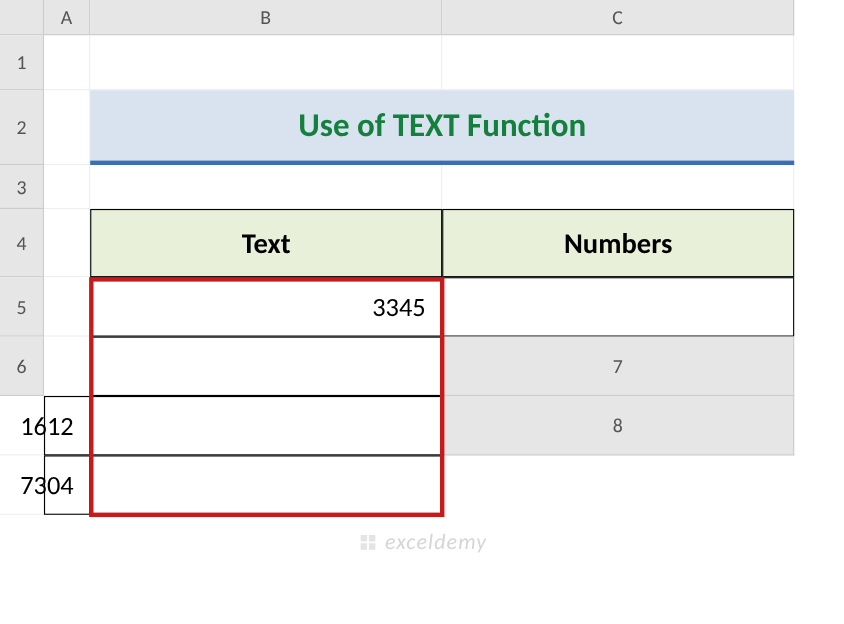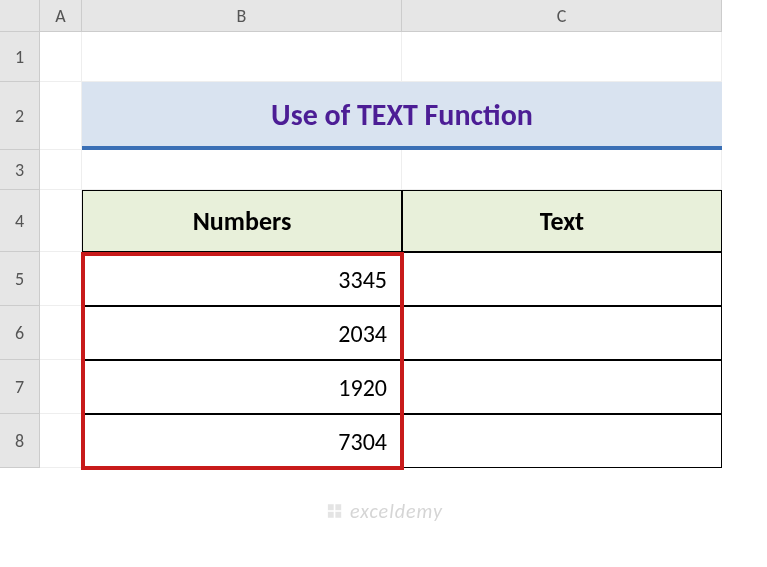--- a/index.html
+++ b/index.html
@@ -57,7 +57,7 @@
     grid-row: 3;
     background: #d9e3f0;
     border-bottom: 4px solid #3a6fb5;
-    color: #4c1d95;
+    color: #15803d;
     font-weight: bold;
     font-size: 30px;
     justify-content: center;

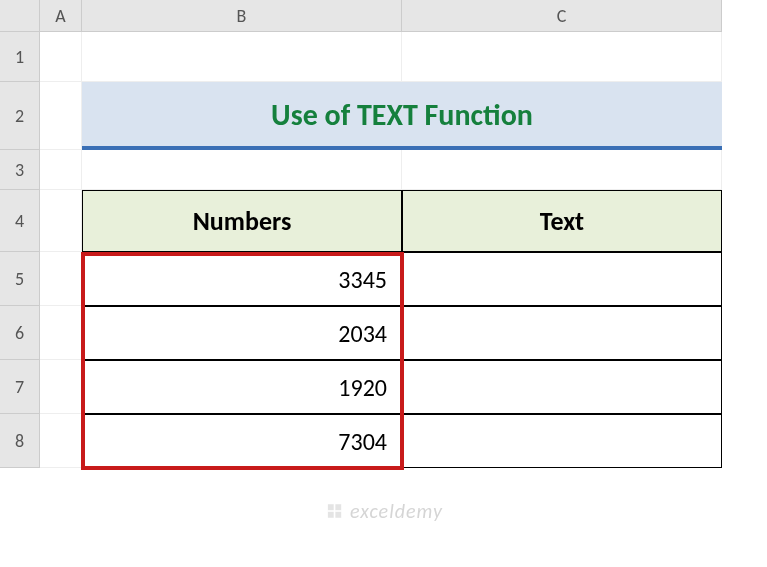--- a/index.html
+++ b/index.html
@@ -128,8 +128,8 @@
 
   <div class="rowhead">4</div>
   <div class="cell"></div>
+  <div class="cell th">Text</div>
   <div class="cell th">Numbers</div>
-  <div class="cell th">Text</div>
 
   <div class="rowhead">5</div>
   <div class="cell"></div>

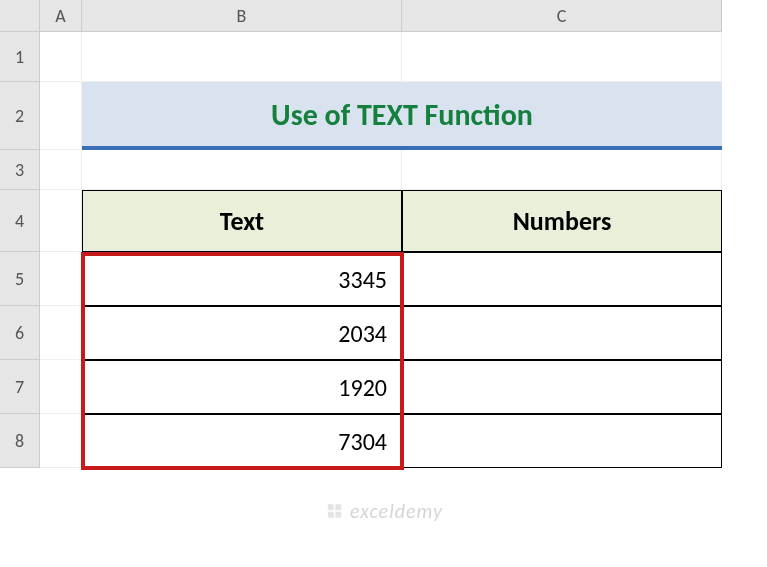--- a/index.html
+++ b/index.html
@@ -138,7 +138,6 @@
 
   <div class="rowhead">6</div>
   <div class="cell"></div>
-  <div class="cell td num">2034</div>
   <div class="cell td"></div>
 
   <div class="rowhead">7</div>

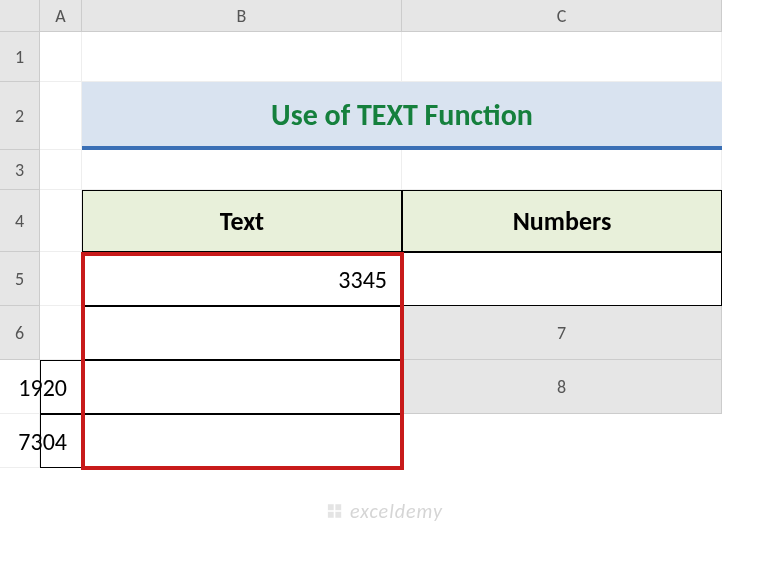--- a/index.html
+++ b/index.html
@@ -142,7 +142,7 @@
 
   <div class="rowhead">7</div>
   <div class="cell"></div>
-  <div class="cell td num">1920</div>
+  <div class="cell td num">1612</div>
   <div class="cell td"></div>
 
   <div class="rowhead">8</div>

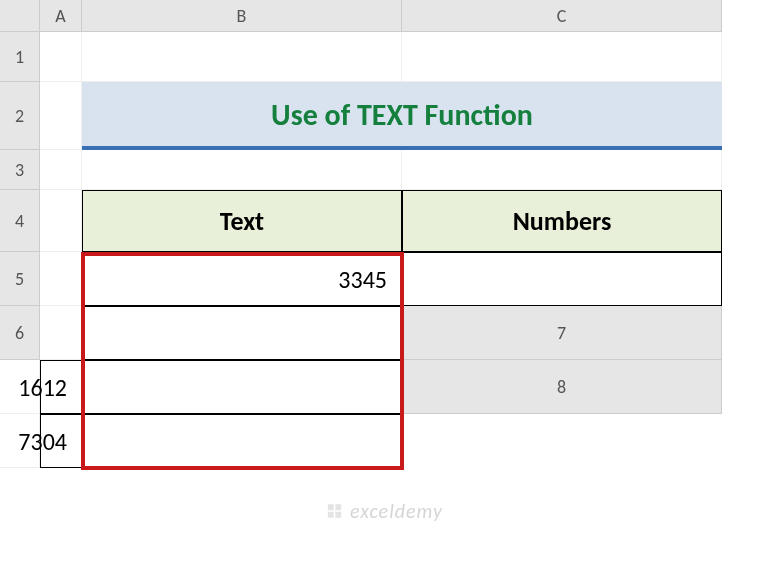--- a/index.html
+++ b/index.html
@@ -88,7 +88,7 @@
   .watermark {
     position: absolute;
     left: 50%;
-    top: 499px;
+    top: 481px;
     transform: translateX(-50%);
     color: #bfbfbf;
     font-size: 20px;

